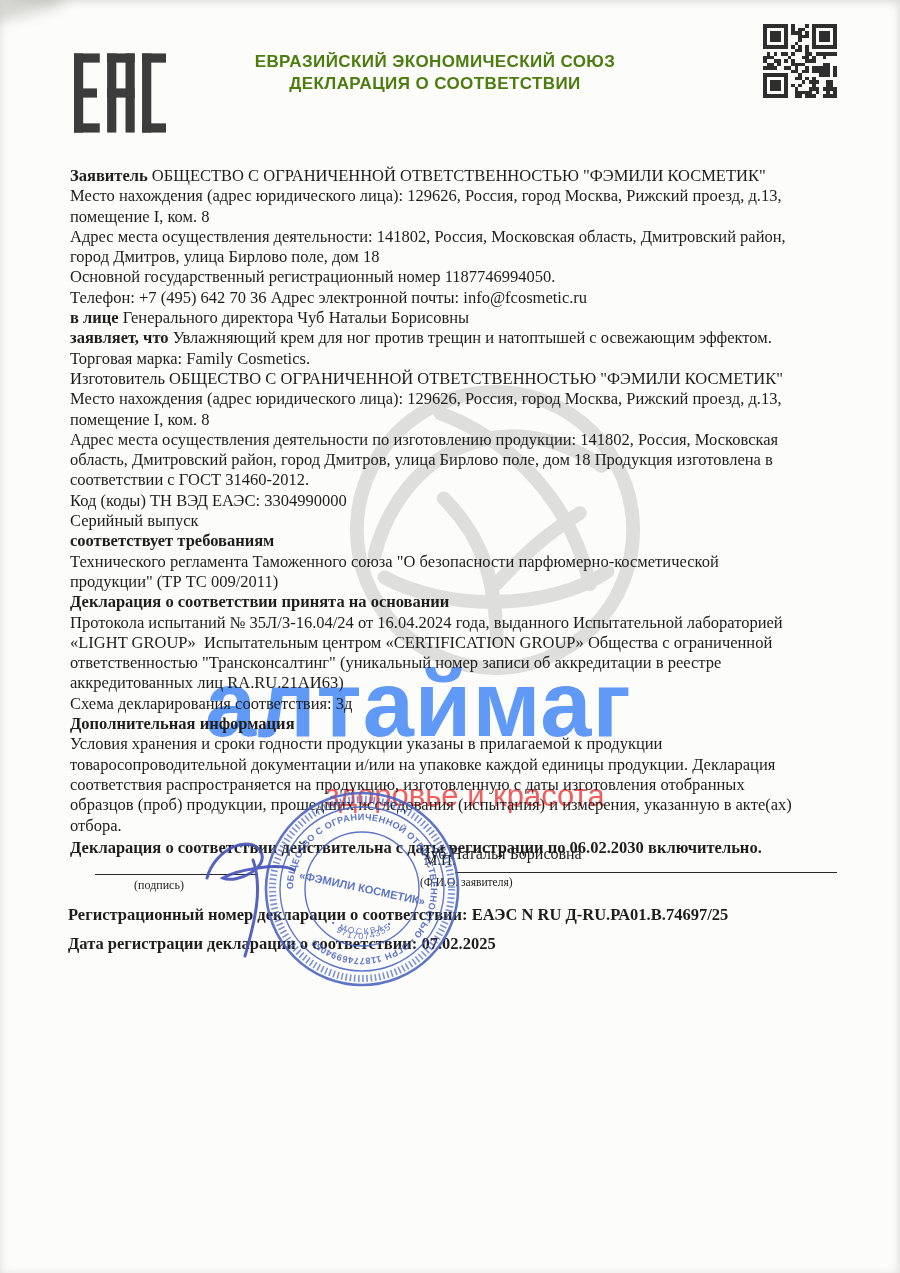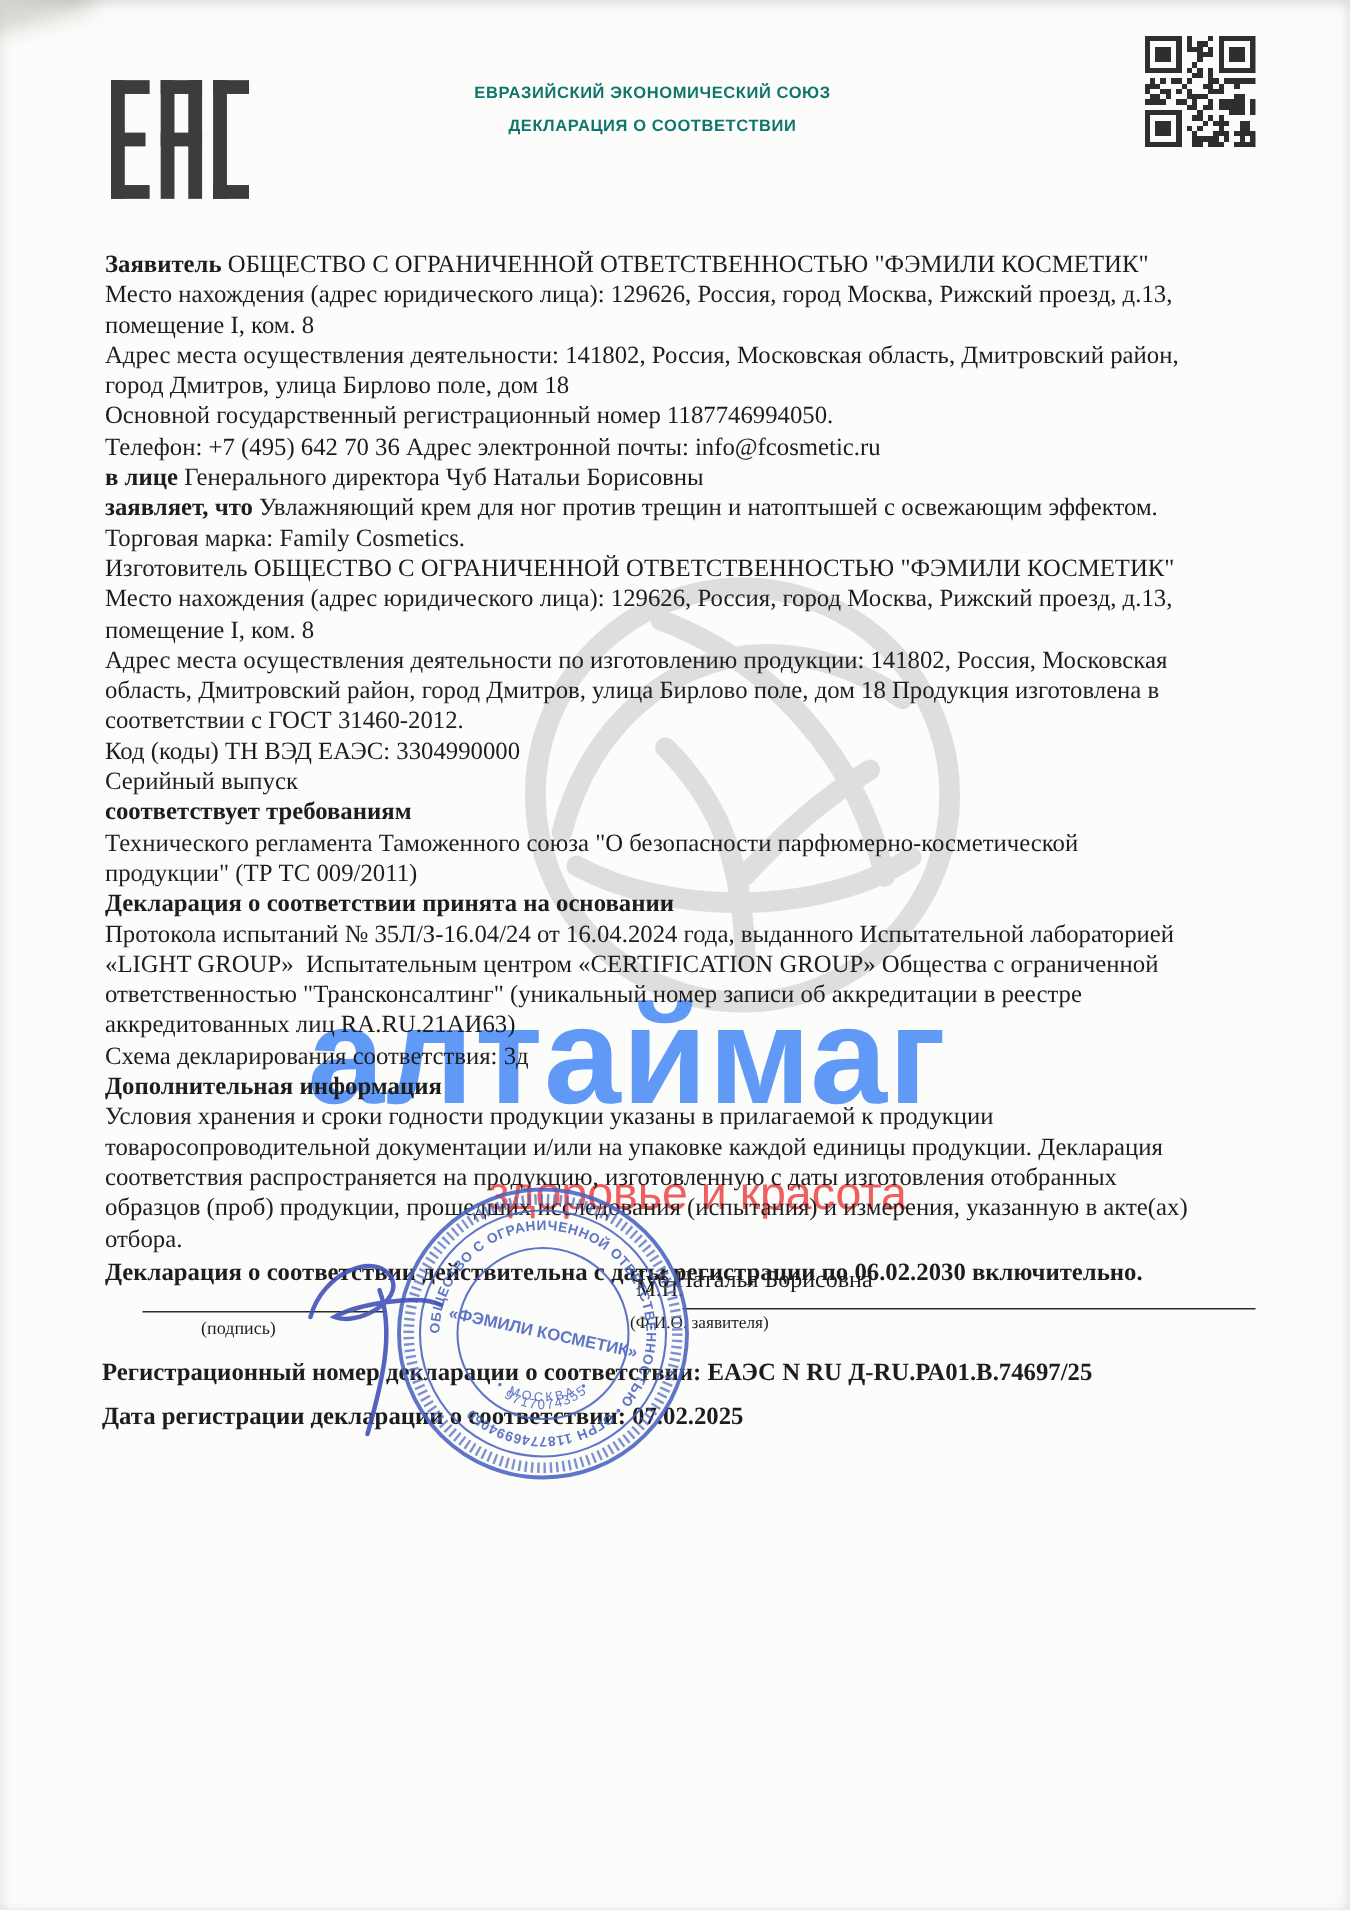--- a/index.html
+++ b/index.html
@@ -15,7 +15,7 @@
   .eac{position:absolute;left:74px;top:50px;width:92px;height:86px;}
   .doc-title{position:absolute;left:165px;top:51px;width:540px;text-align:center;
     font-family:"Liberation Sans","DejaVu Sans",sans-serif;font-weight:bold;
-    font-size:11px;line-height:22px;letter-spacing:.4px;color:#0f766e;}
+    font-size:17px;line-height:22px;letter-spacing:.4px;color:#4d7c0f;}
   .qr{position:absolute;left:763px;top:24px;width:74px;height:74px;}
   .qr svg{width:100%;height:100%;shape-rendering:crispEdges;fill:#2e2e2e;}
   

